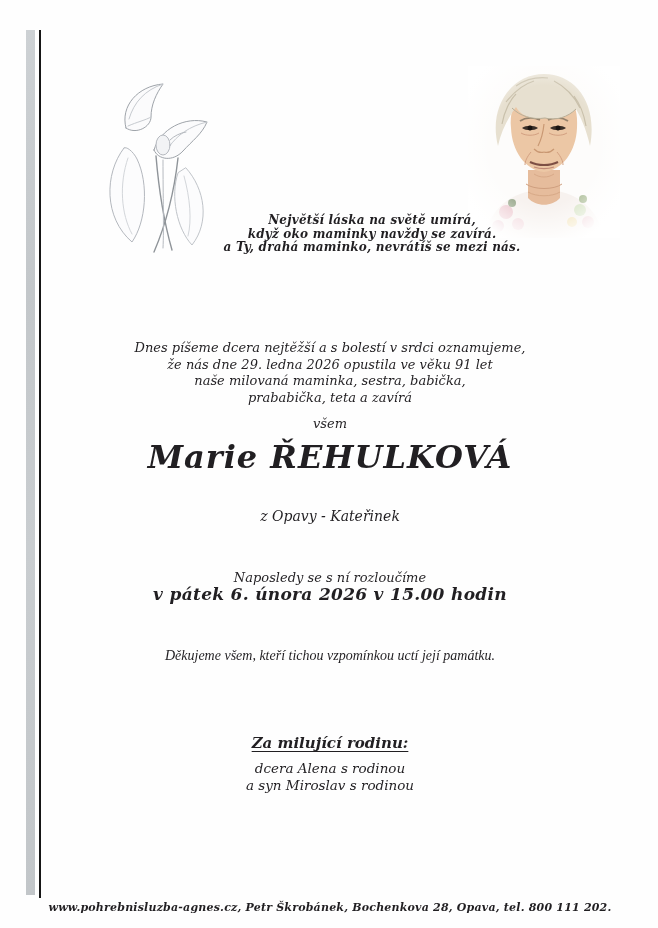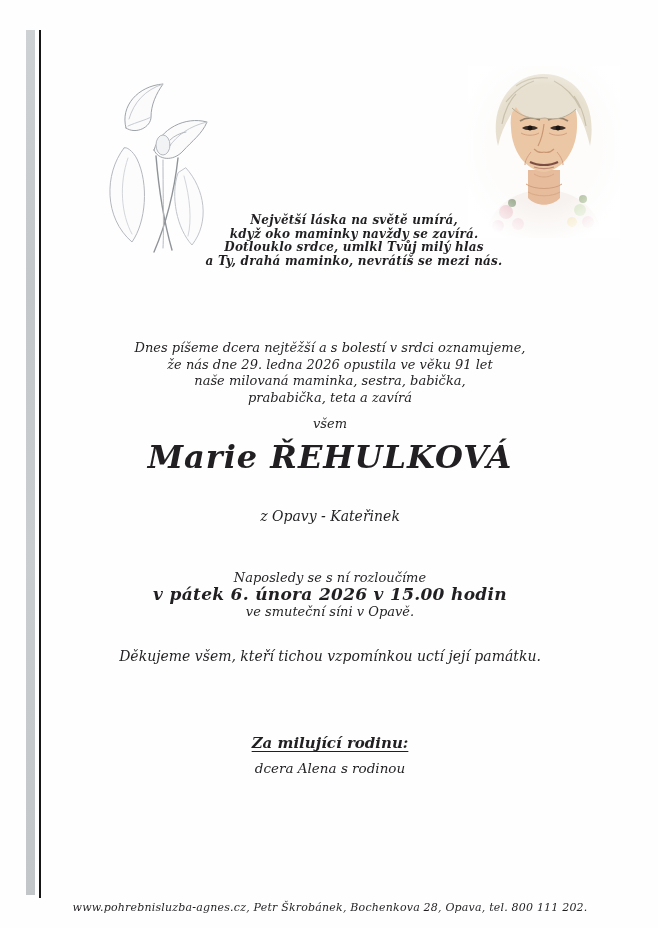--- a/index.html
+++ b/index.html
@@ -24,7 +24,7 @@
   .portrait{position:absolute;left:468px;top:66px;width:152px;height:172px;}
   
   .tblock{position:absolute;left:30px;width:600px;text-align:center;font-style:italic;}
-  .poem{position:absolute;left:154px;width:400px;top:214px;text-align:center;
+  .poem{position:absolute;left:172px;width:400px;top:214px;text-align:center;
         font-weight:bold;font-style:italic;font-size:12px;line-height:13.5px;letter-spacing:.2px;}
   .announce{top:340px;font-size:13px;line-height:16.5px;}
   .title-line{top:416px;font-size:13px;}

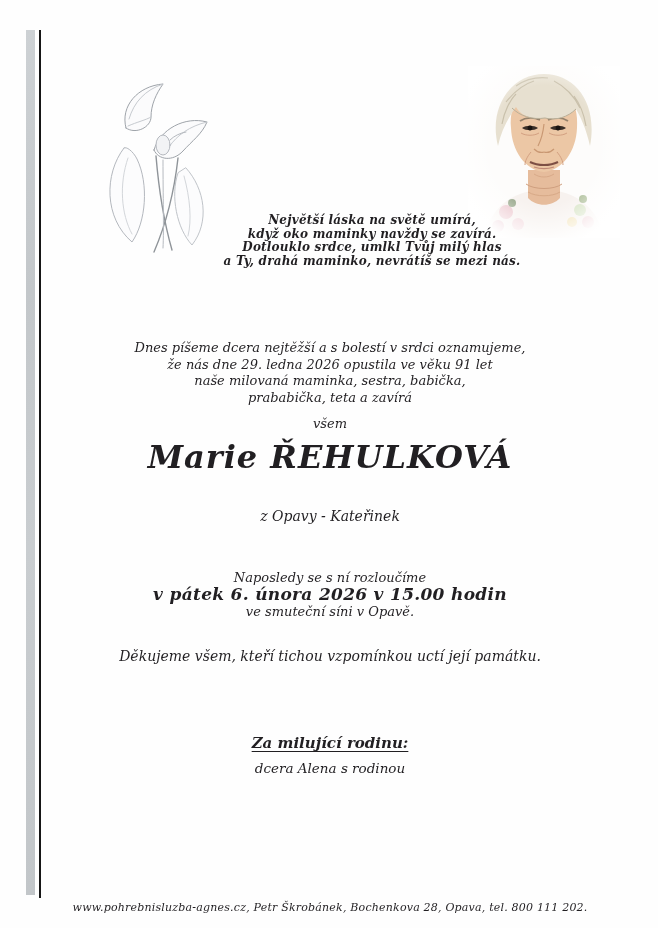--- a/index.html
+++ b/index.html
@@ -131,7 +131,6 @@
   <div class="poem">
     <div>Největší láska na světě umírá,</div>
     <div>když oko maminky navždy se zavírá.</div>
-    <div>Dotlouklo srdce, umlkl Tvůj milý hlas</div>
     <div>a Ty, drahá maminko, nevrátíš se mezi nás.</div>
   </div>
 

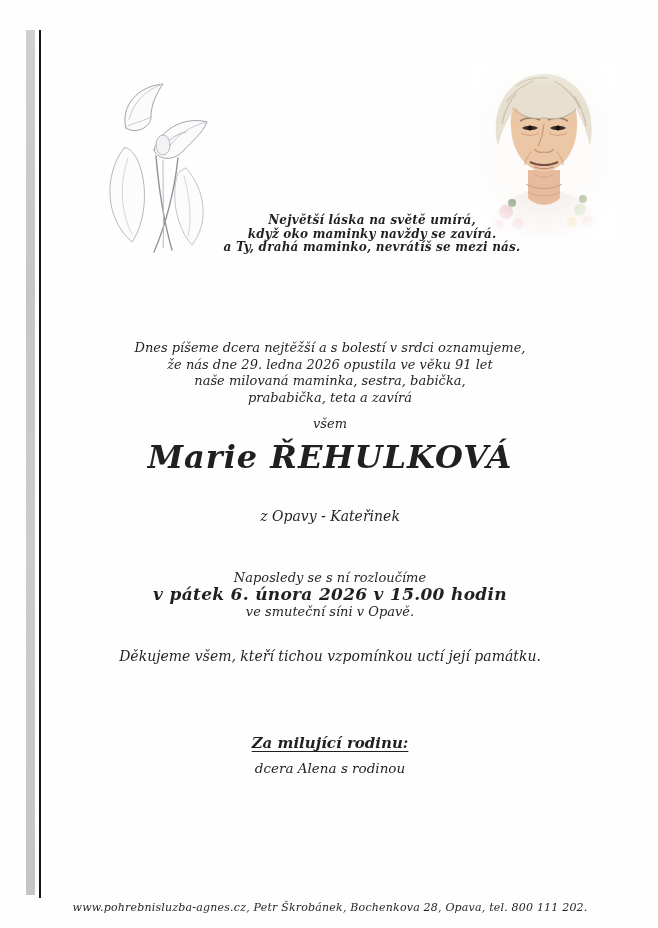--- a/index.html
+++ b/index.html
@@ -148,7 +148,6 @@
   <div class="tblock farewell">
     <div>Naposledy se s ní rozloučíme</div>
     <div class="strong">v pátek 6. února 2026 v 15.00 hodin</div>
-    <div>ve smuteční síni v Opavě.</div>
   </div>
 
   <div class="tblock thanks">Děkujeme všem, kteří tichou vzpomínkou uctí její památku.</div>

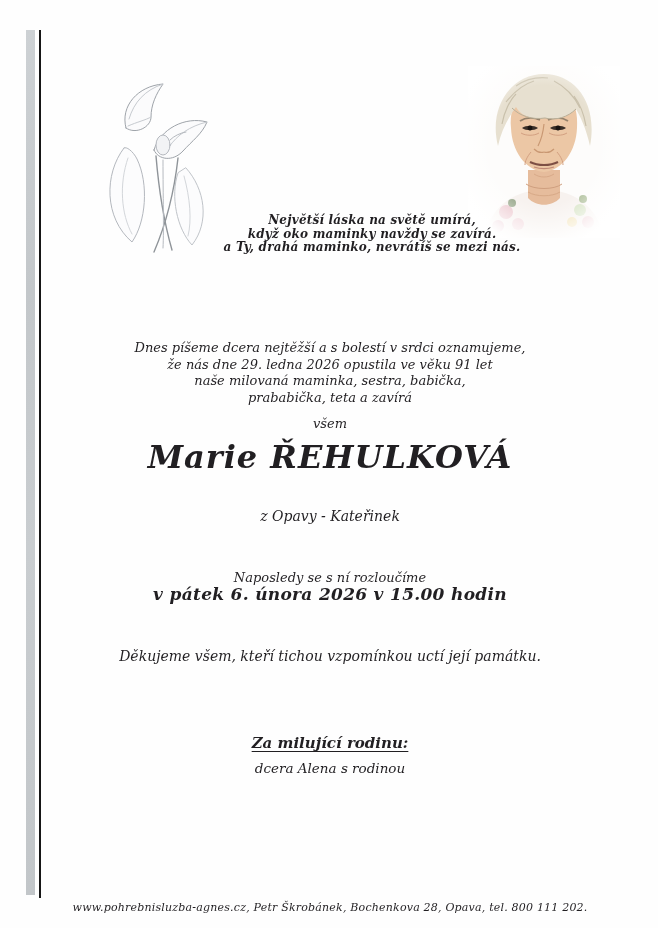--- a/index.html
+++ b/index.html
@@ -32,7 +32,7 @@
   .origin-line{top:508px;font-size:14px;}
   .farewell{top:569px;font-size:13px;line-height:17px;}
   .farewell .strong{font-size:17px;font-weight:bold;letter-spacing:.3px;}
-  .thanks{top:648px;font-size:14px;}
+  .thanks{top:648px;font-size:14px;font-family:Liberation Serif, serif;}
   .family-head{top:734px;font-size:15px;font-weight:bold;}
   .family-head span{text-decoration:underline;text-underline-offset:3px;}
   .members{top:760px;font-size:13.5px;line-height:17px;text-align:center;}

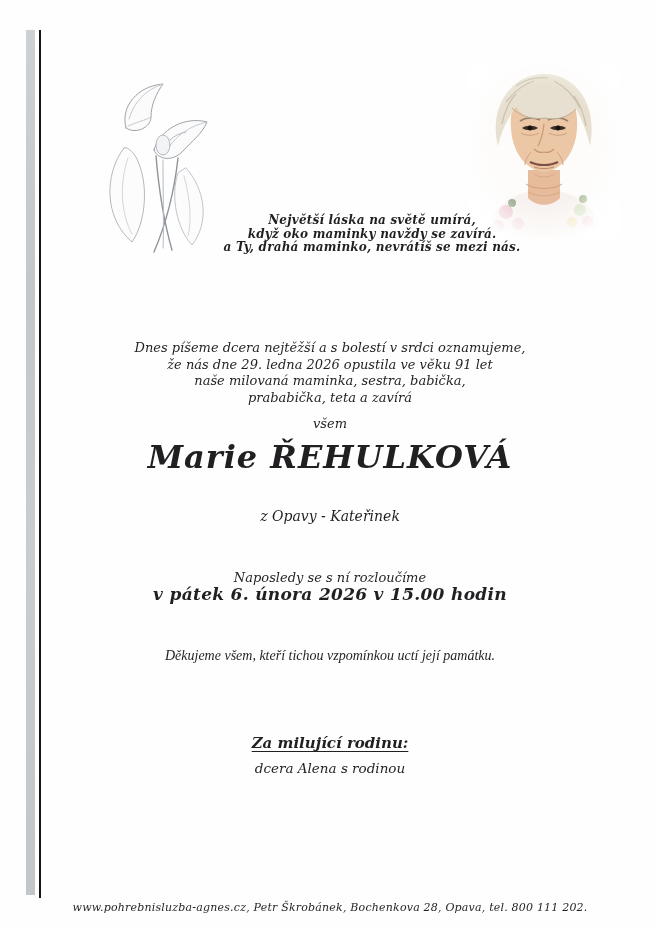--- a/index.html
+++ b/index.html
@@ -157,6 +157,7 @@
   </div>
   <div class="tblock members">
     <div>dcera Alena s rodinou</div>
+    <div>a syn Miroslav s rodinou</div>
   </div>
 
   <div class="tblock footer">www.pohrebnisluzba-agnes.cz, Petr Škrobánek, Bochenkova 28, Opava, tel. 800 111 202.</div>

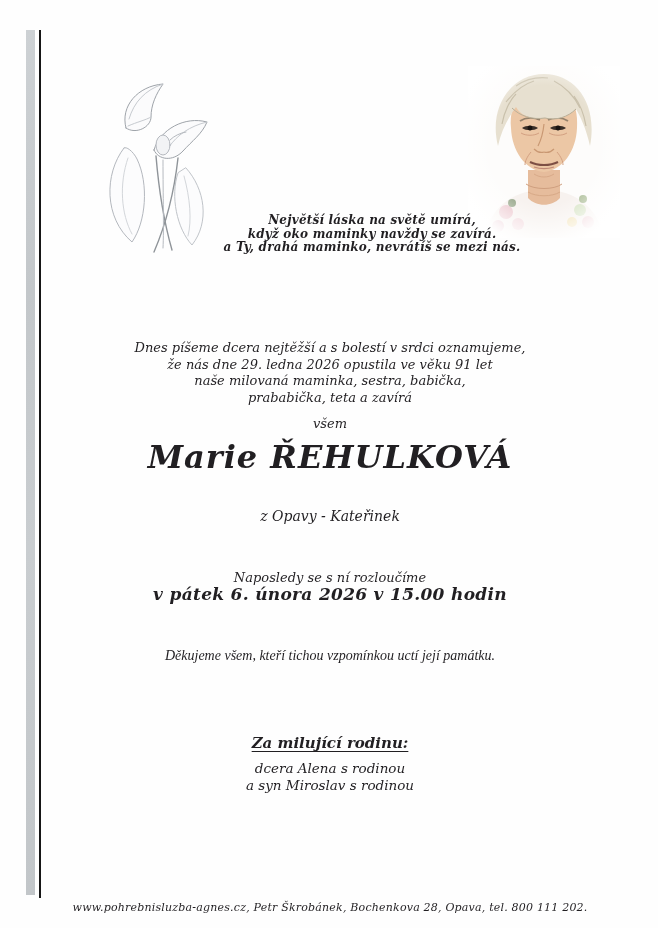--- a/index.html
+++ b/index.html
@@ -36,7 +36,7 @@
   .family-head{top:734px;font-size:15px;font-weight:bold;}
   .family-head span{text-decoration:underline;text-underline-offset:3px;}
   .members{top:760px;font-size:13.5px;line-height:17px;text-align:center;}
-  .footer{top:901px;font-size:11px;letter-spacing:.2px;}
+  .footer{top:901px;font-size:11px;letter-spacing:.2px;font-weight:bold;}
 </style>
 </head>
 <body>

